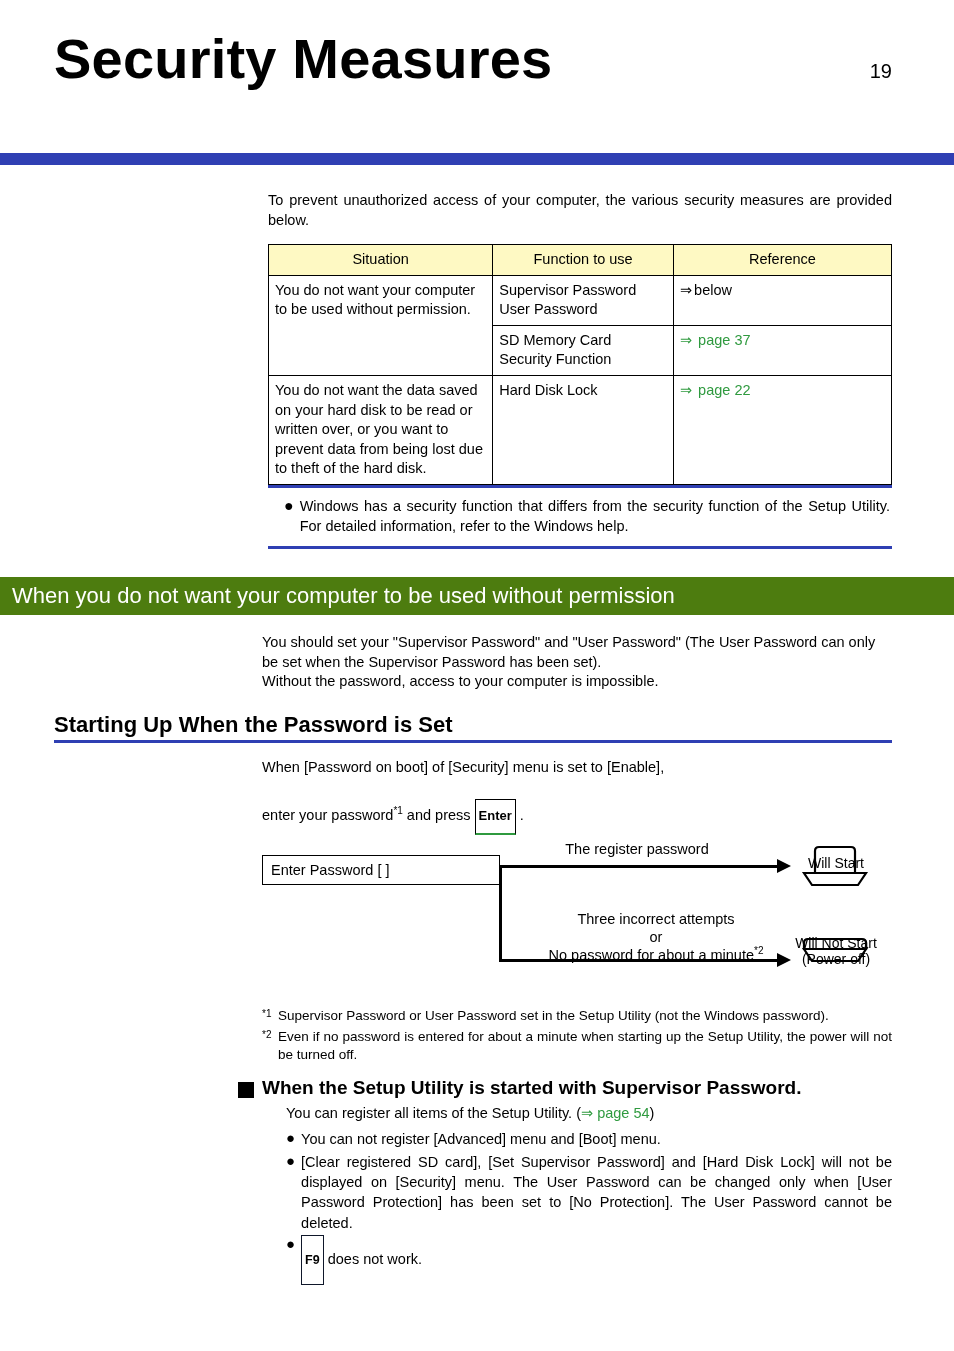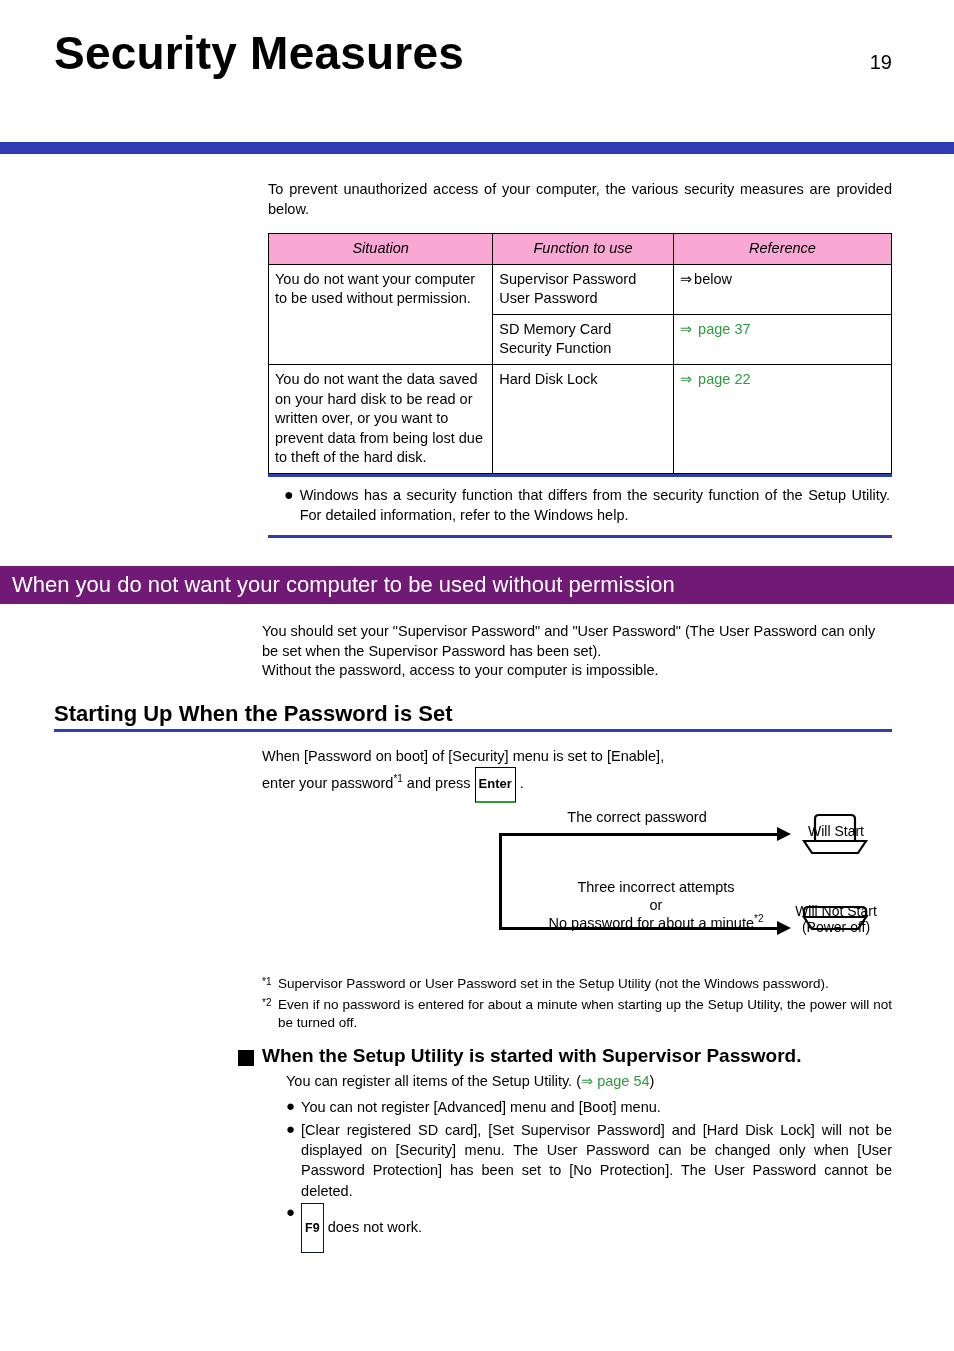--- a/index.html
+++ b/index.html
@@ -18,7 +18,7 @@
     justify-content: space-between;
   }
   h1.page-title {
-    font-size: 46px;
+    font-size: 56px;
     font-weight: 800;
     letter-spacing: 0.2px;
   }

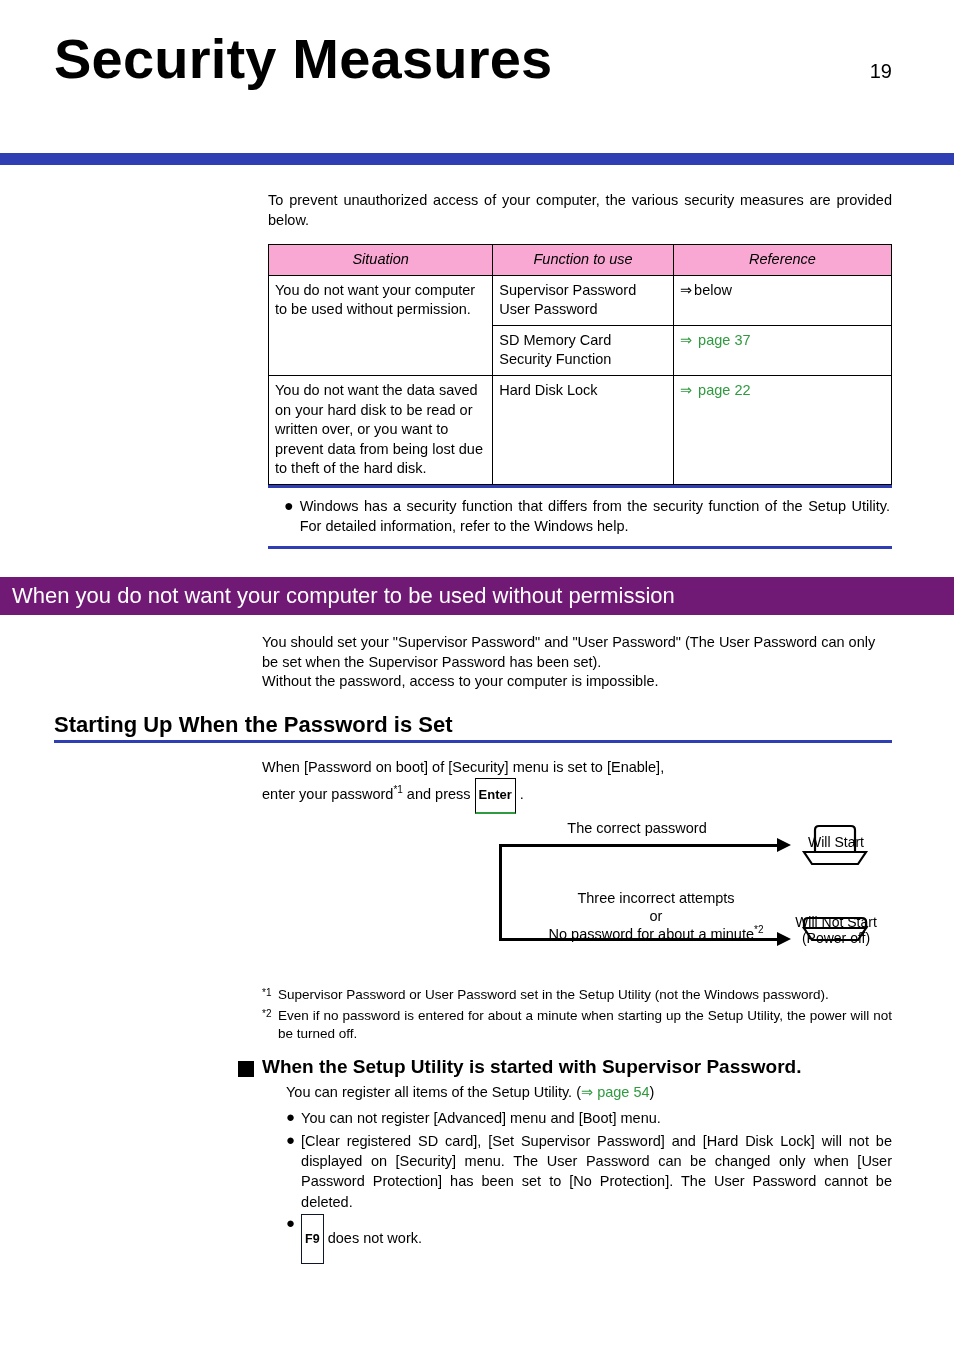--- a/index.html
+++ b/index.html
@@ -47,10 +47,9 @@
     line-height: 1.35;
   }
   table.tbl th {
-    background: #f9a8d4;
+    background: #fef9c3;
     font-weight: normal;
     text-align: center;
-    font-style: italic;
   }
   .col-sit { width: 36%; }
   .col-fun { width: 29%; }

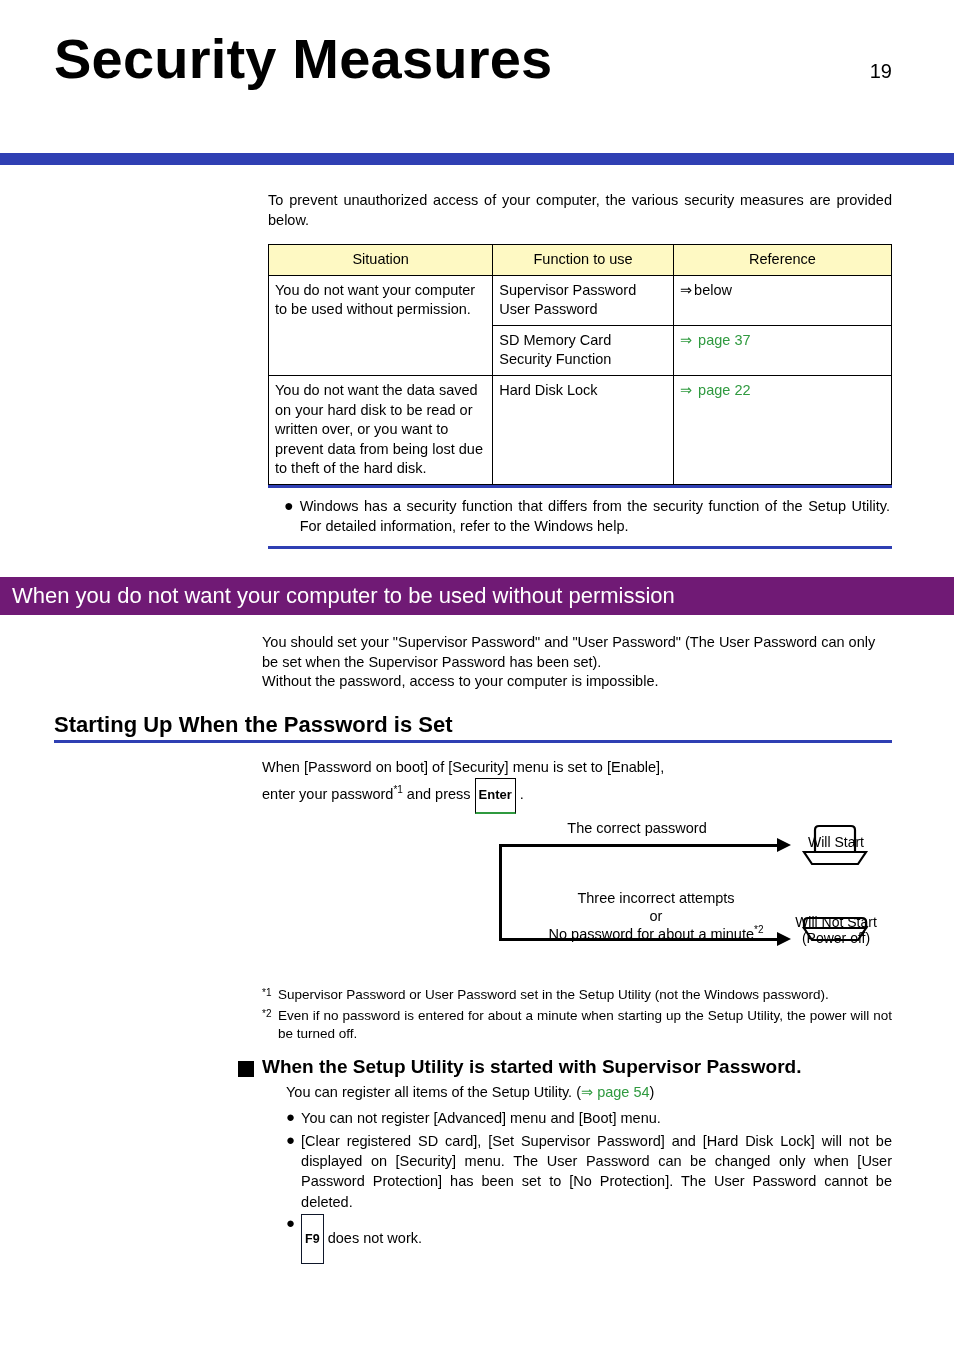--- a/index.html
+++ b/index.html
@@ -75,7 +75,7 @@
   .note-box .dot { margin: 0 6px 0 14px; font-size: 16px; line-height: 1.2; }
   .note-box .dot-body { flex: 1; text-align: justify; }
   .section-bar {
-    background: #701a75;
+    background: #4d7c0f;
     color: #fff;
     font-size: 22px;
     font-weight: 400;

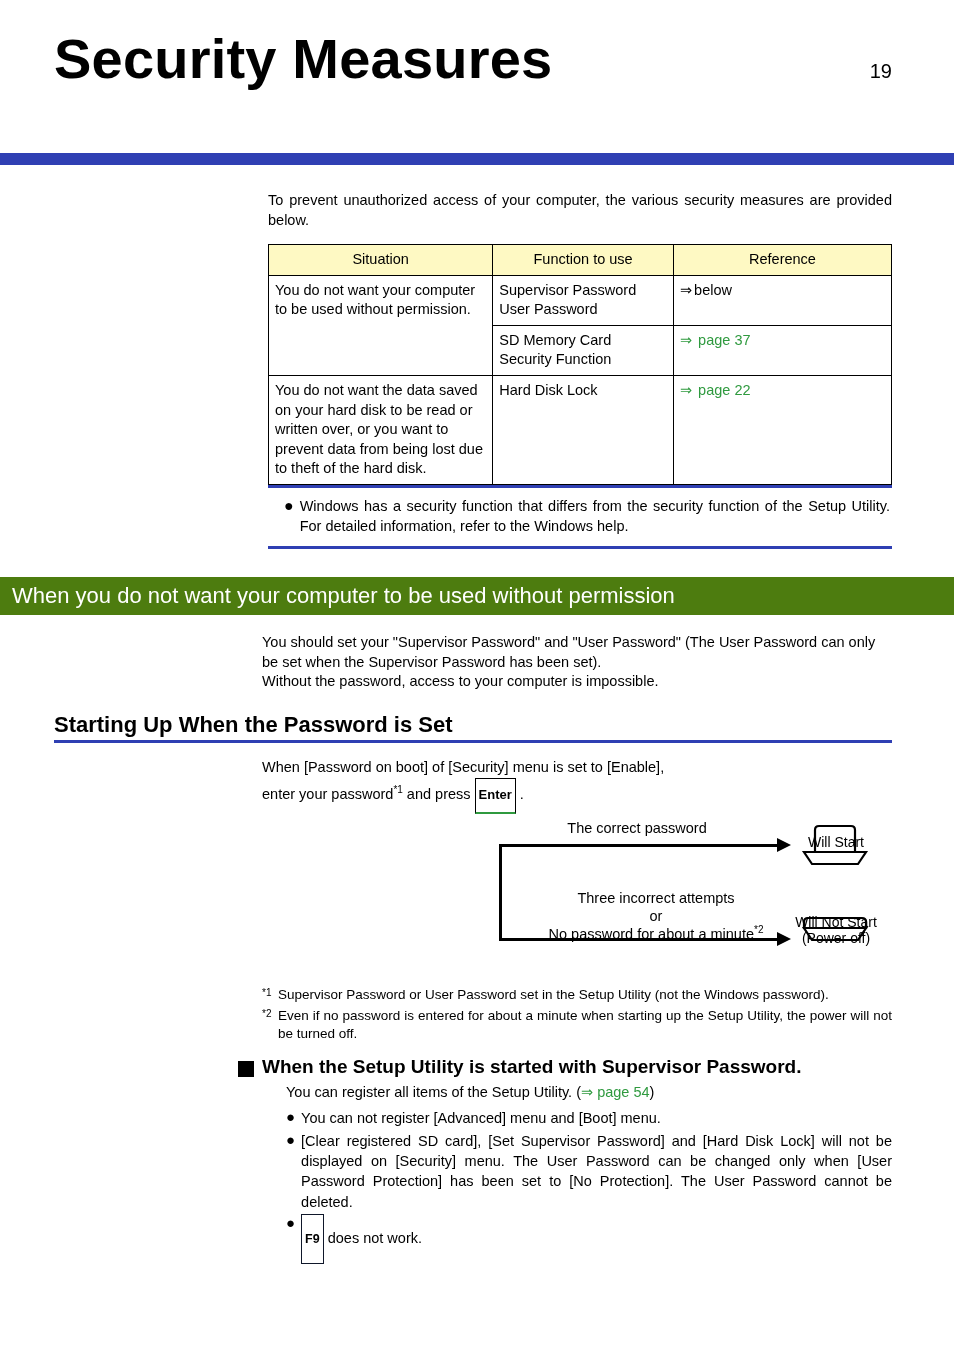--- a/index.html
+++ b/index.html
@@ -103,6 +103,7 @@
     border-bottom: 2px solid #2f9a3f;
     display: inline-block;
     line-height: 1.15;
+    margin-top: 21px;
   }
   .f9-key {
     font-family: "Arial Black", Arial, sans-serif;

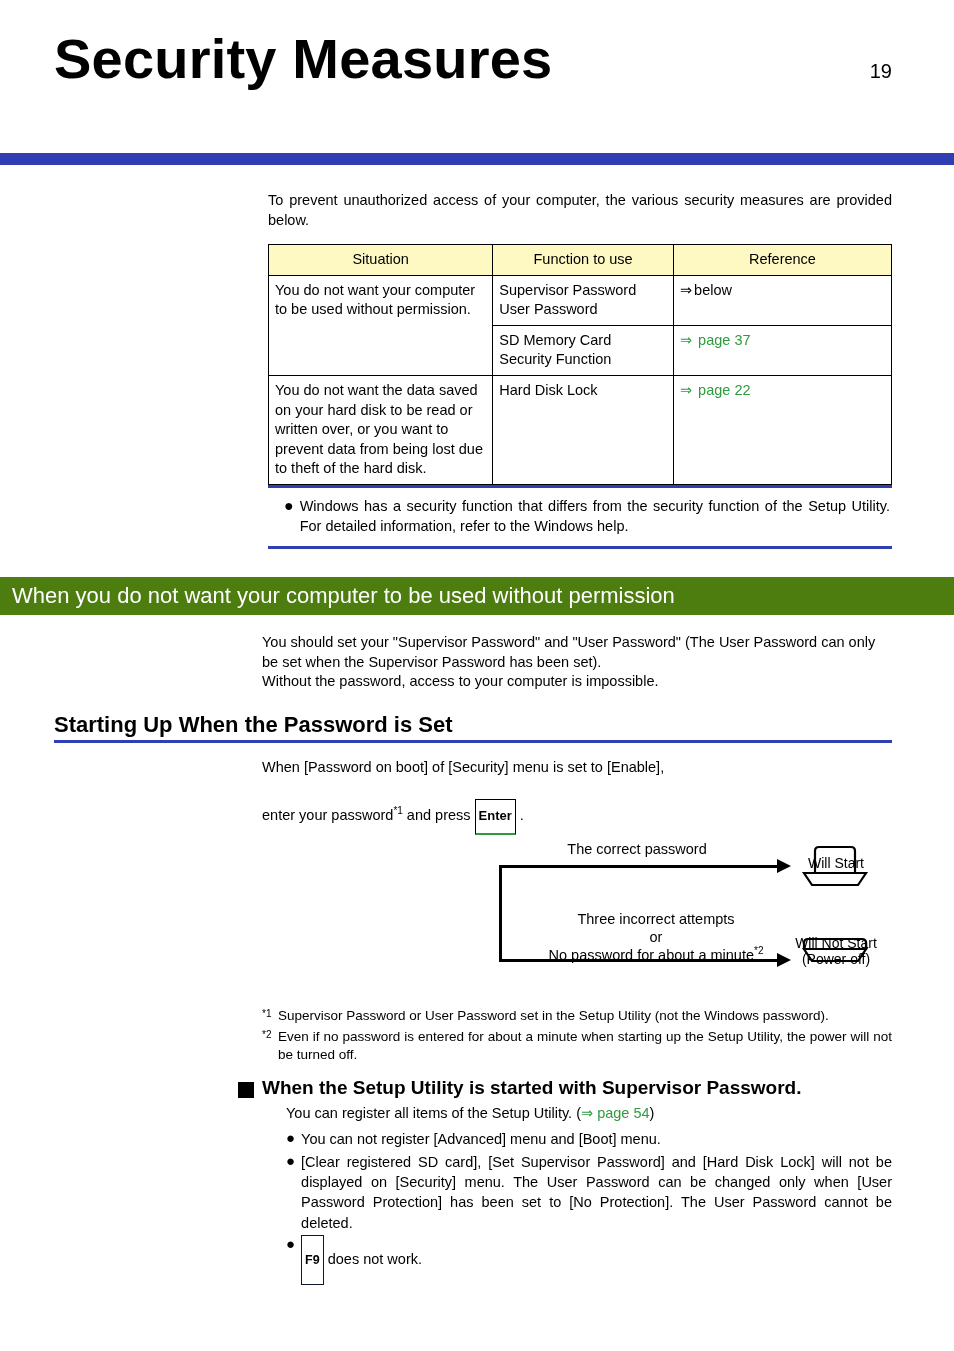--- a/index.html
+++ b/index.html
@@ -269,7 +269,7 @@
 
       <div class="arrow-line" style="left:237px; top:24px; width:280px;"></div>
       <div class="arrow-head" style="left:515px; top:18px;"></div>
-      <div class="lbl" style="left:260px; top:0px; width:230px;">The correct password</div>
+      <div class="lbl" style="left:260px; top:0px; width:230px;">The register password</div>
 
       <div class="laptop" style="left:536px; top:0px;">
         <svg viewBox="0 0 74 48">

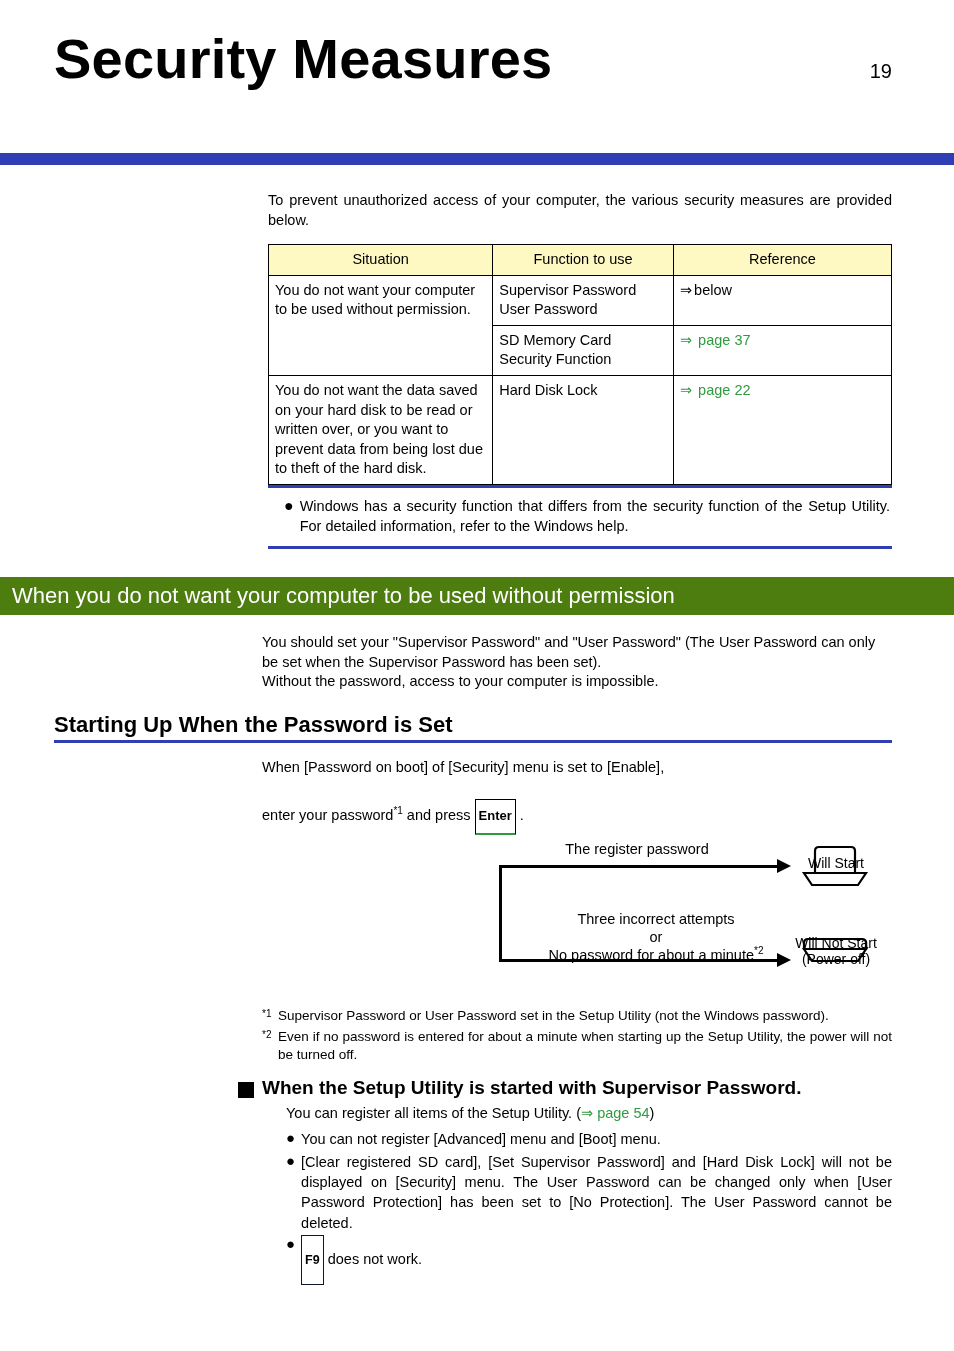--- a/index.html
+++ b/index.html
@@ -265,6 +265,7 @@
     </div>
 
     <div class="diagram">
+      <div class="enter-box">Enter  Password   [                  ]</div>
       <div class="conn-v"></div>
 
       <div class="arrow-line" style="left:237px; top:24px; width:280px;"></div>

